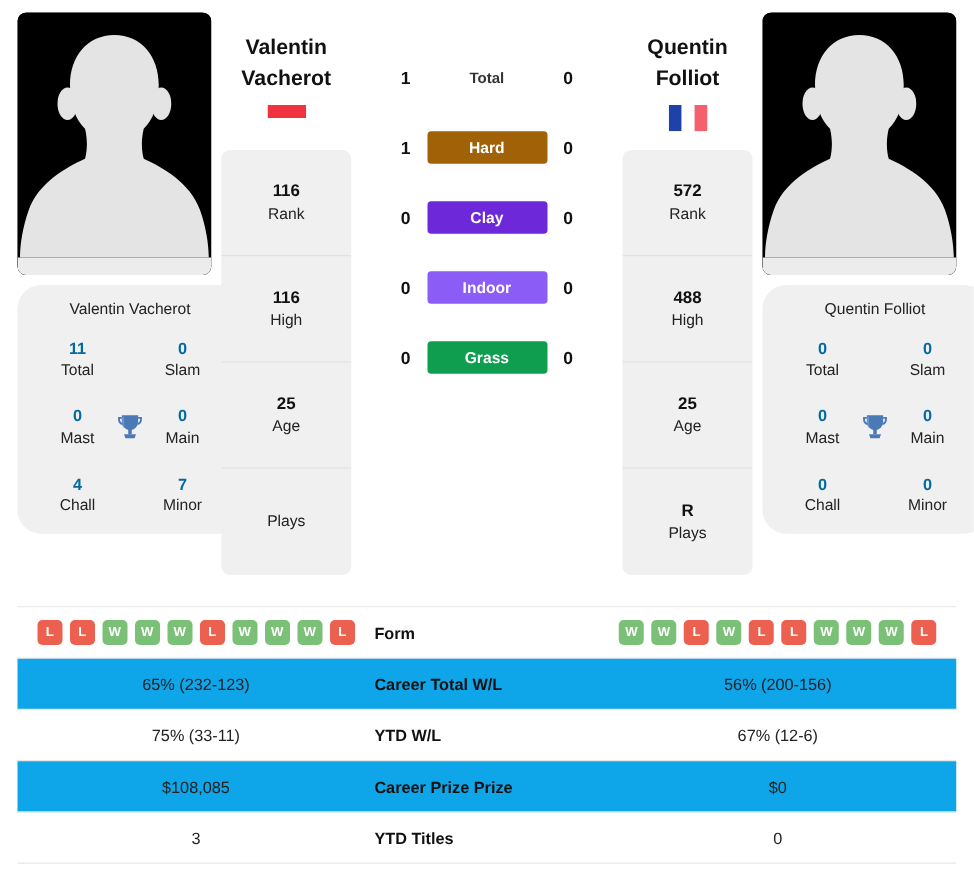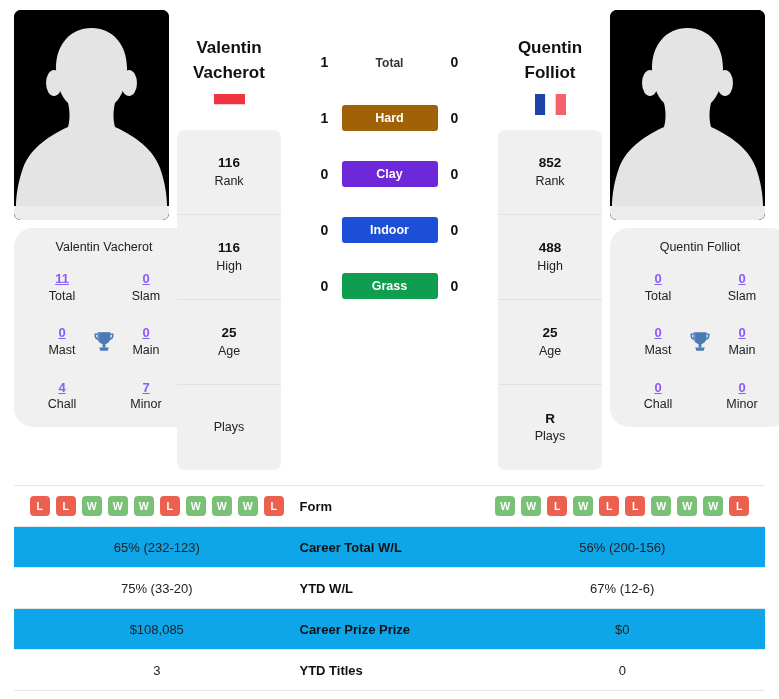--- a/index.html
+++ b/index.html
@@ -96,7 +96,7 @@
     font-weight: bold;
     line-height: 1.45;
     color: #111;
-    margin-top: 26px;
+    margin-top: 16px;
   }
   .flag-wrap {
     display: flex;

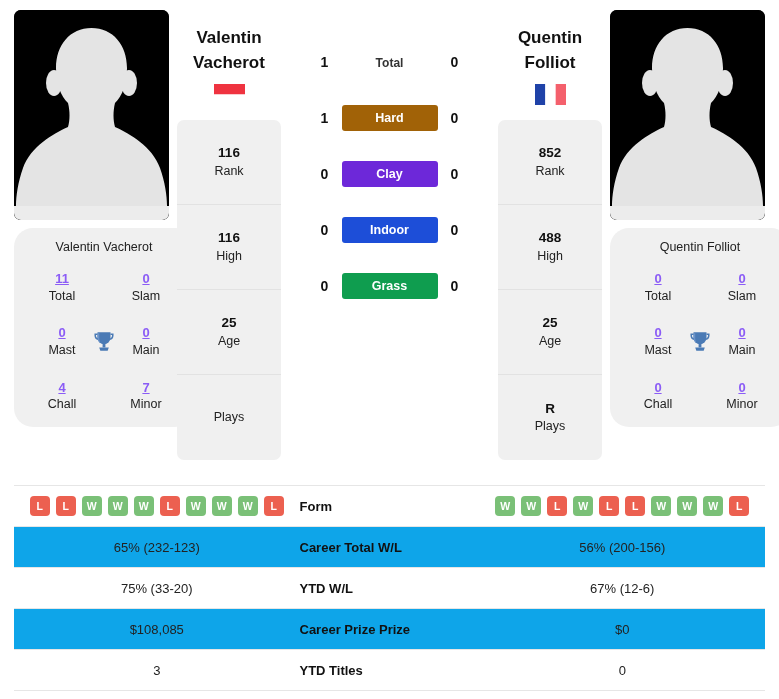--- a/index.html
+++ b/index.html
@@ -365,7 +365,7 @@
       </div>
       <div class="info-card">
         <div class="info-row">
-          <div class="num">852</div>
+          <div class="num">572</div>
           <div class="lbl">Rank</div>
         </div>
         <div class="info-row">

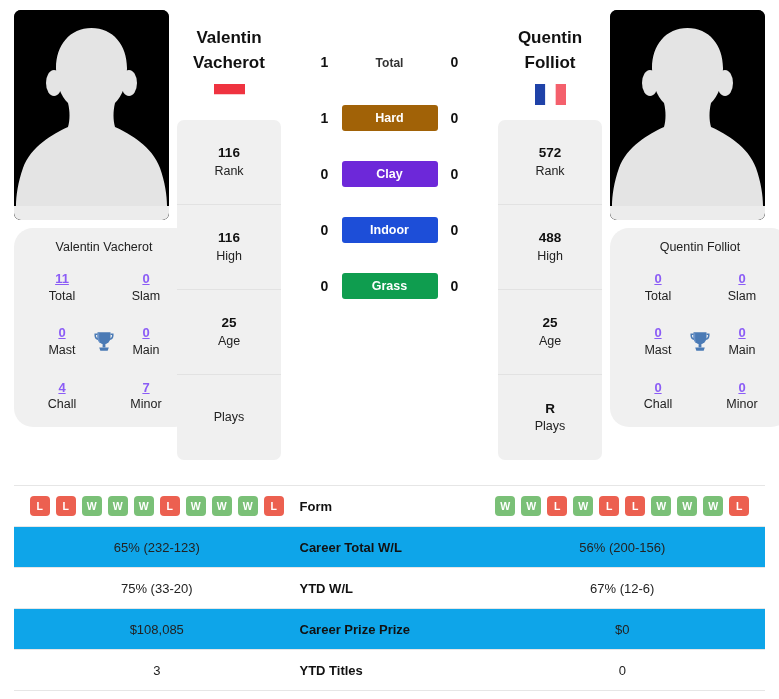--- a/index.html
+++ b/index.html
@@ -338,7 +338,7 @@
       <div class="h2h-row">
         <div class="h2h-score">0</div>
         <div class="h2h-mid">
-          <span class="h2h-chip" id="chip-indoor" style="background: #1d4ed8;">Indoor</span>
+          <span class="h2h-chip" id="chip-indoor" style="background: #8b5cf6;">Indoor</span>
         </div>
         <div class="h2h-score">0</div>
       </div>

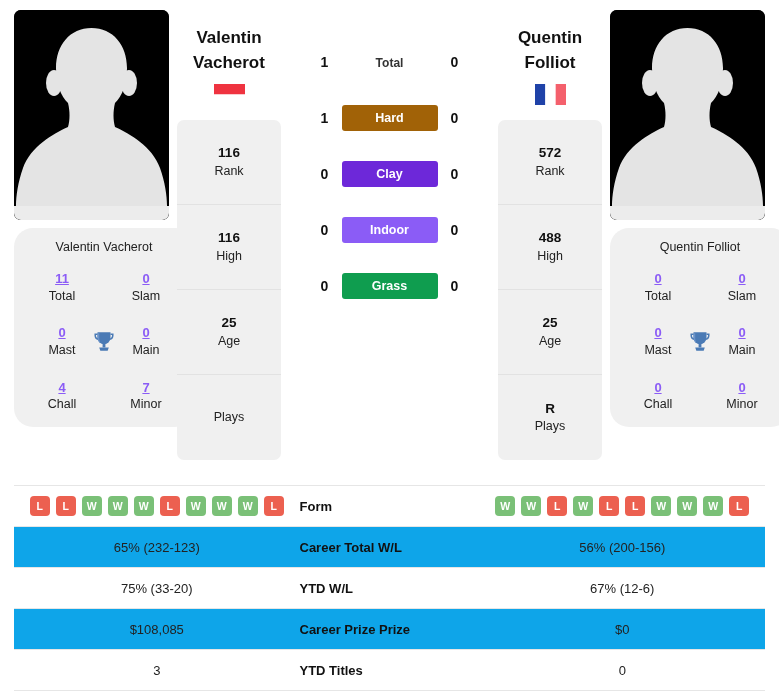--- a/index.html
+++ b/index.html
@@ -65,9 +65,8 @@
   .tstat .num {
     font-size: 13px;
     font-weight: bold;
-    color: #8b5cf6;
+    color: #0369a1;
     line-height: 1.35;
-    text-decoration: underline;
   }
   .tstat .lbl {
     font-size: 12.5px;

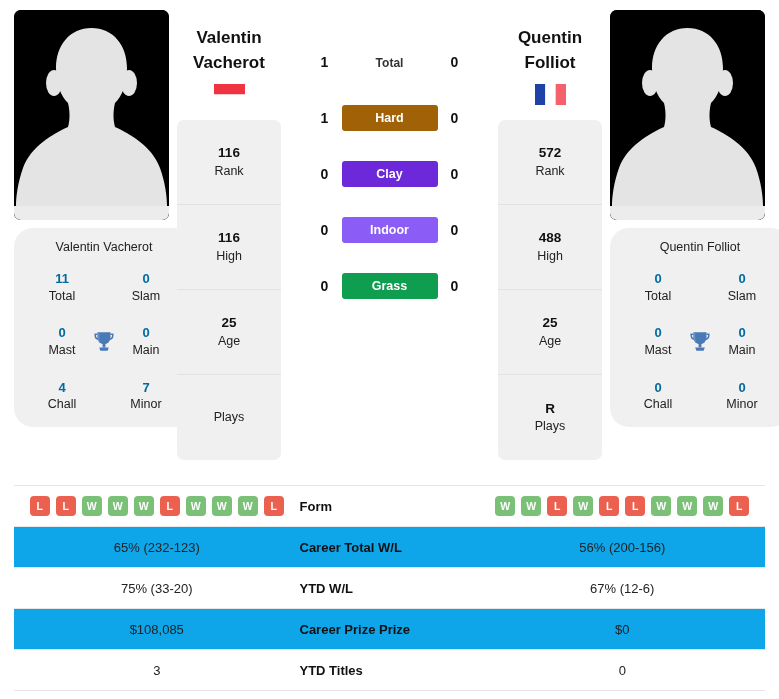--- a/index.html
+++ b/index.html
@@ -477,7 +477,7 @@
     </div>
 
     <div class="srow plain">
-      <div class="scell-left">75% (33-20)</div>
+      <div class="scell-left">75% (33-11)</div>
       <div class="scell-mid">YTD W/L</div>
       <div class="scell-right">67% (12-6)</div>
     </div>

